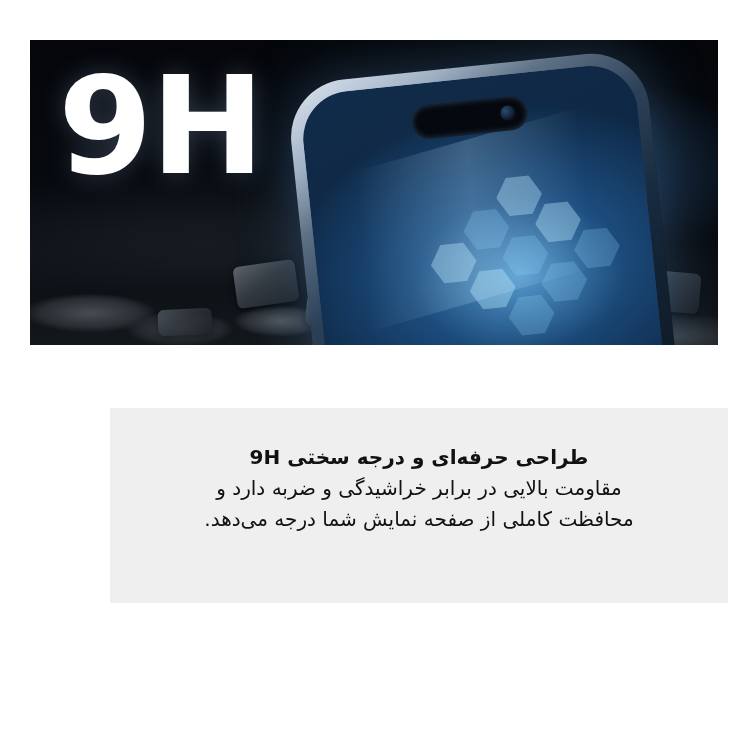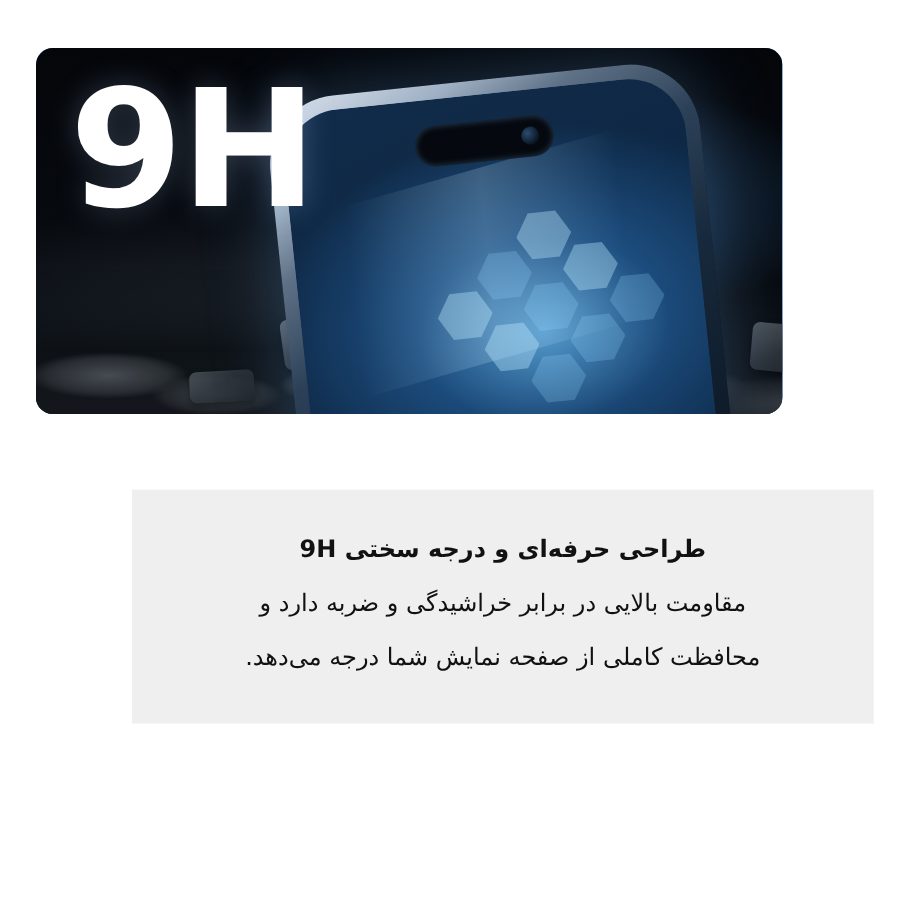--- a/index.html
+++ b/index.html
@@ -25,11 +25,10 @@
     position: absolute;
     left: 30px;
     top: 40px;
-    width: 622px;
+    width: 688px;
     height: 305px;
     overflow: hidden;
     background: #3b82f6;
-    border-radius: 14px;
   }
   .hero-bg {
     position: absolute;

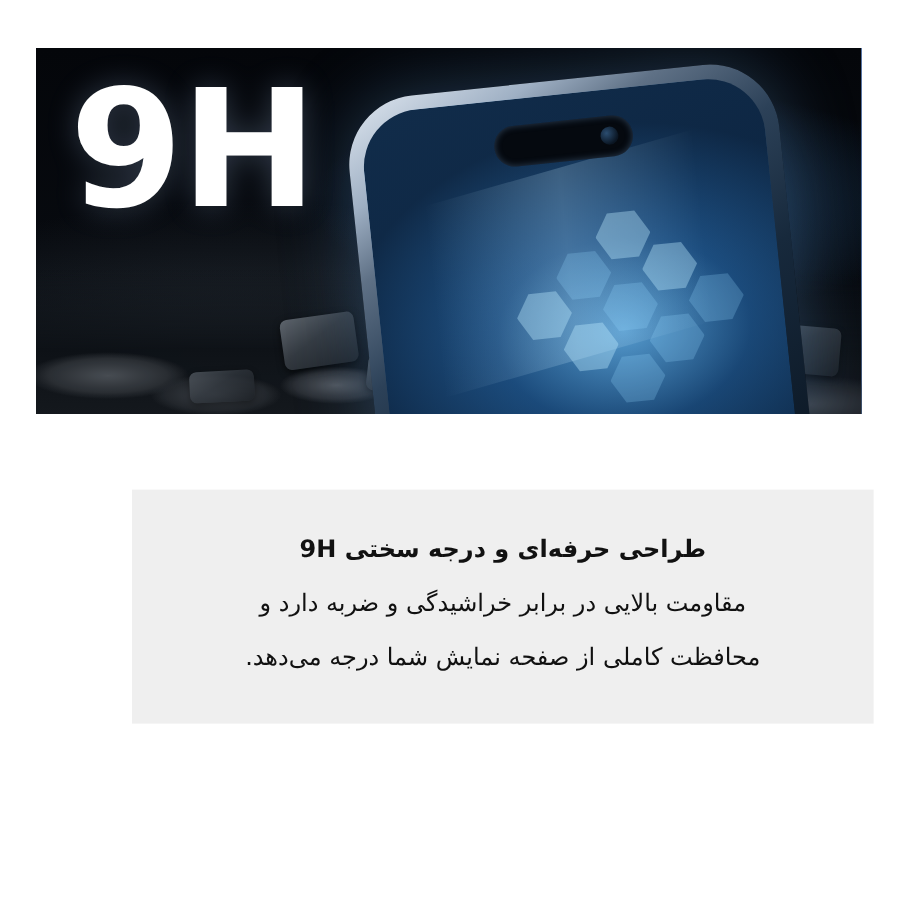--- a/index.html
+++ b/index.html
@@ -160,7 +160,6 @@
     display: flex;
     flex-direction: column;
     justify-content: flex-start;
-    gap: 14px;
   }
   .caption-line {
     color: #111111;

